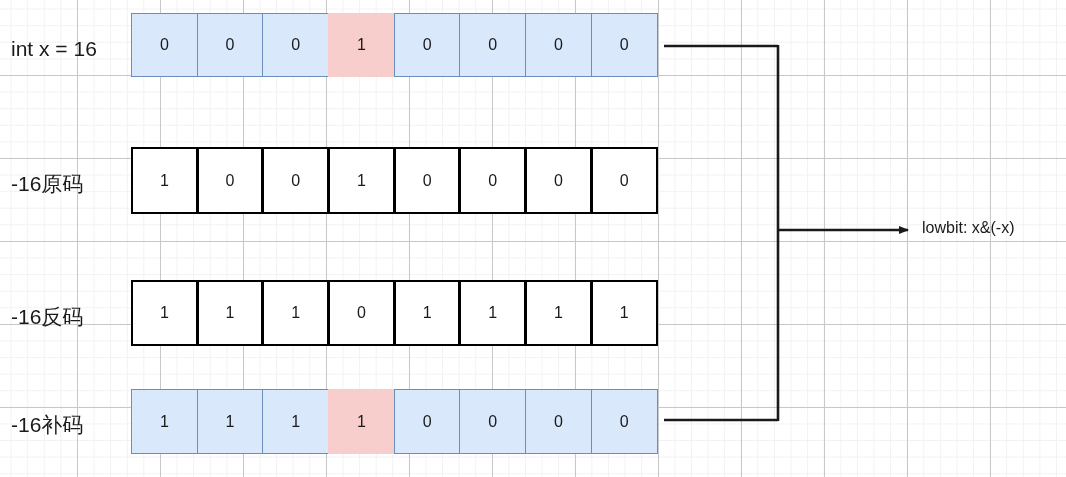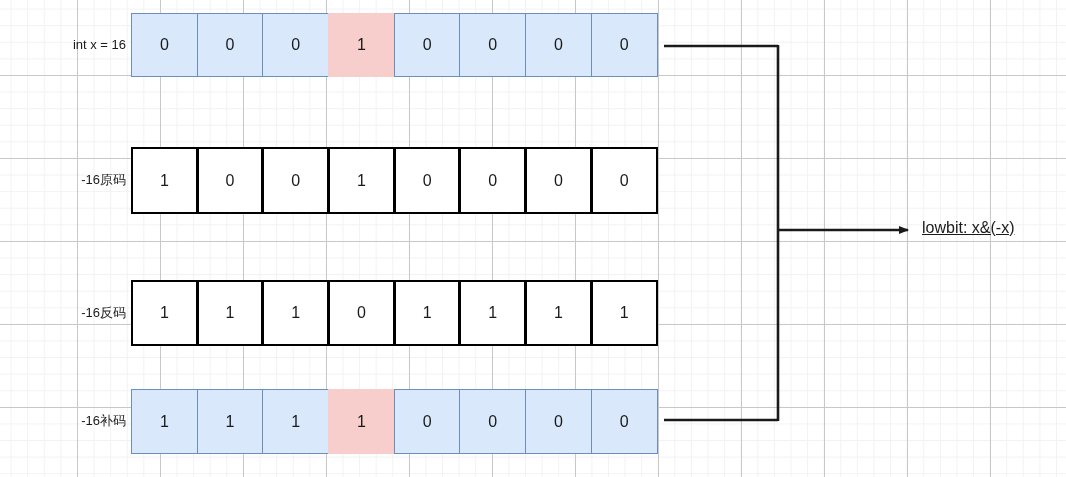--- a/index.html
+++ b/index.html
@@ -33,10 +33,10 @@
   
   .row-label {
     position: absolute;
-    left: 4px;
+    left: 11px;
     width: 122px;
-    text-align: right;
-    font-size: 13px;
+    text-align: left;
+    font-size: 21px;
     color: #1a1a1a;
     line-height: 1;
     white-space: nowrap;

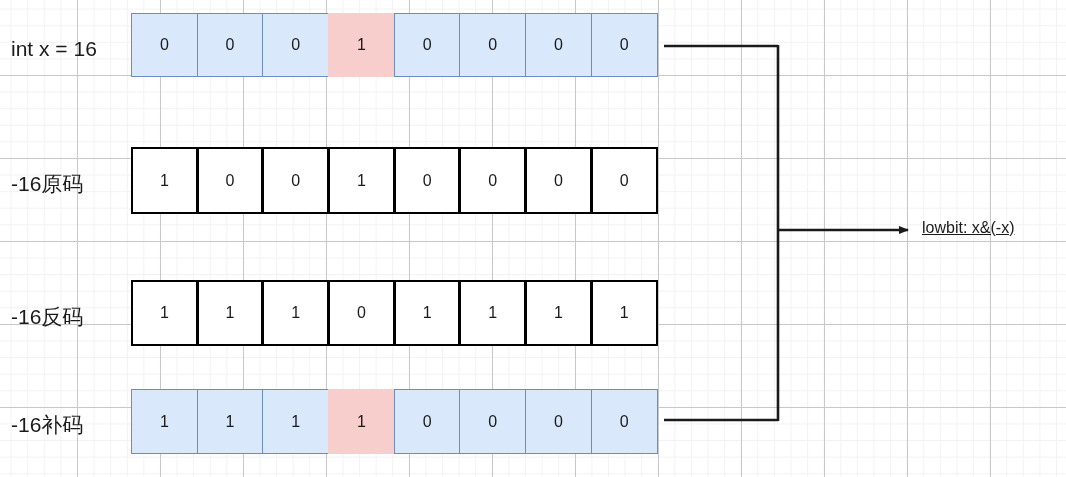--- a/index.html
+++ b/index.html
@@ -81,7 +81,6 @@
     font-size: 16px;
     color: #1a1a1a;
     white-space: nowrap;
-    text-decoration: underline;
   }
 </style>
 </head>

